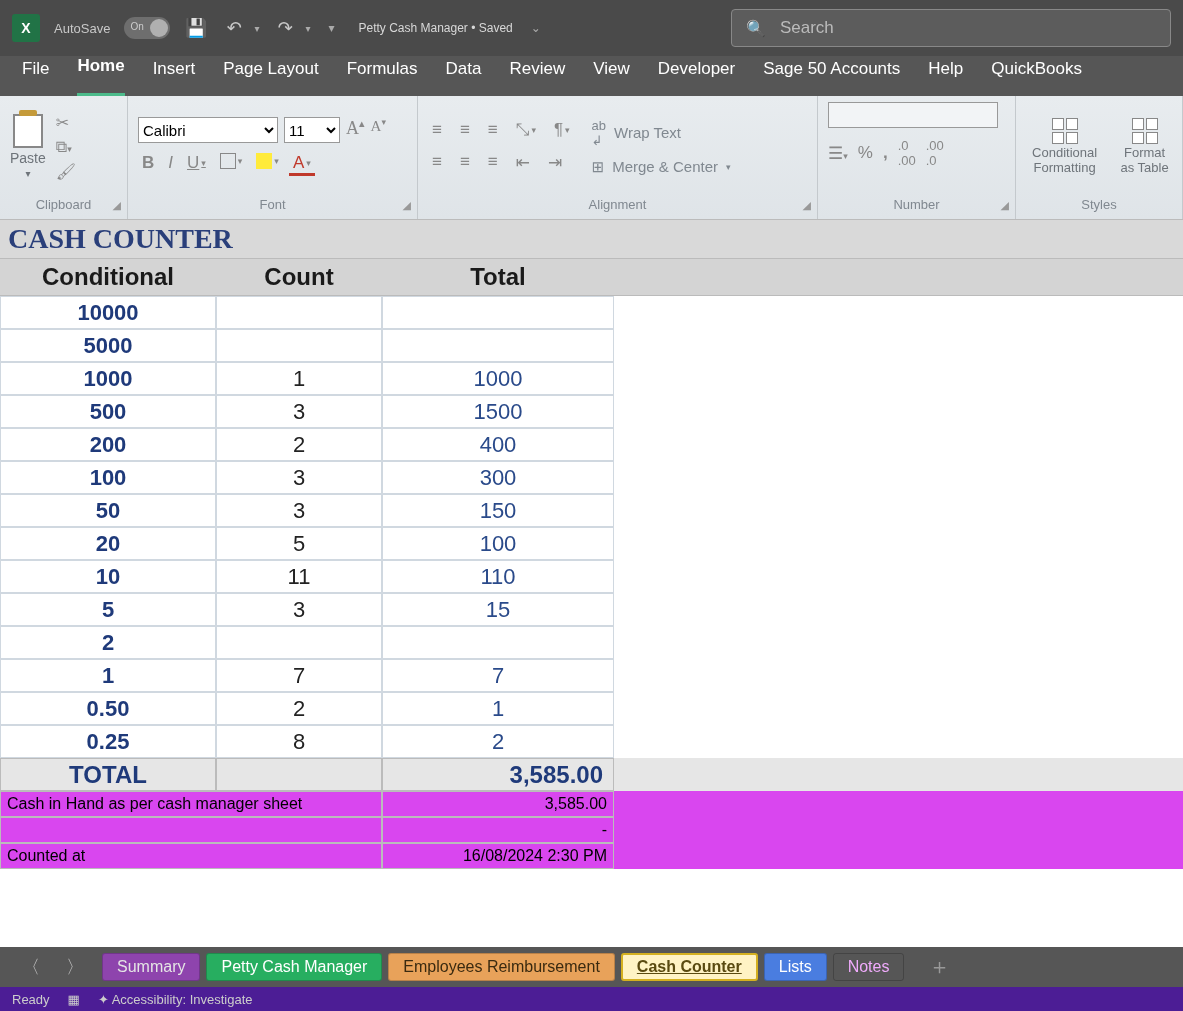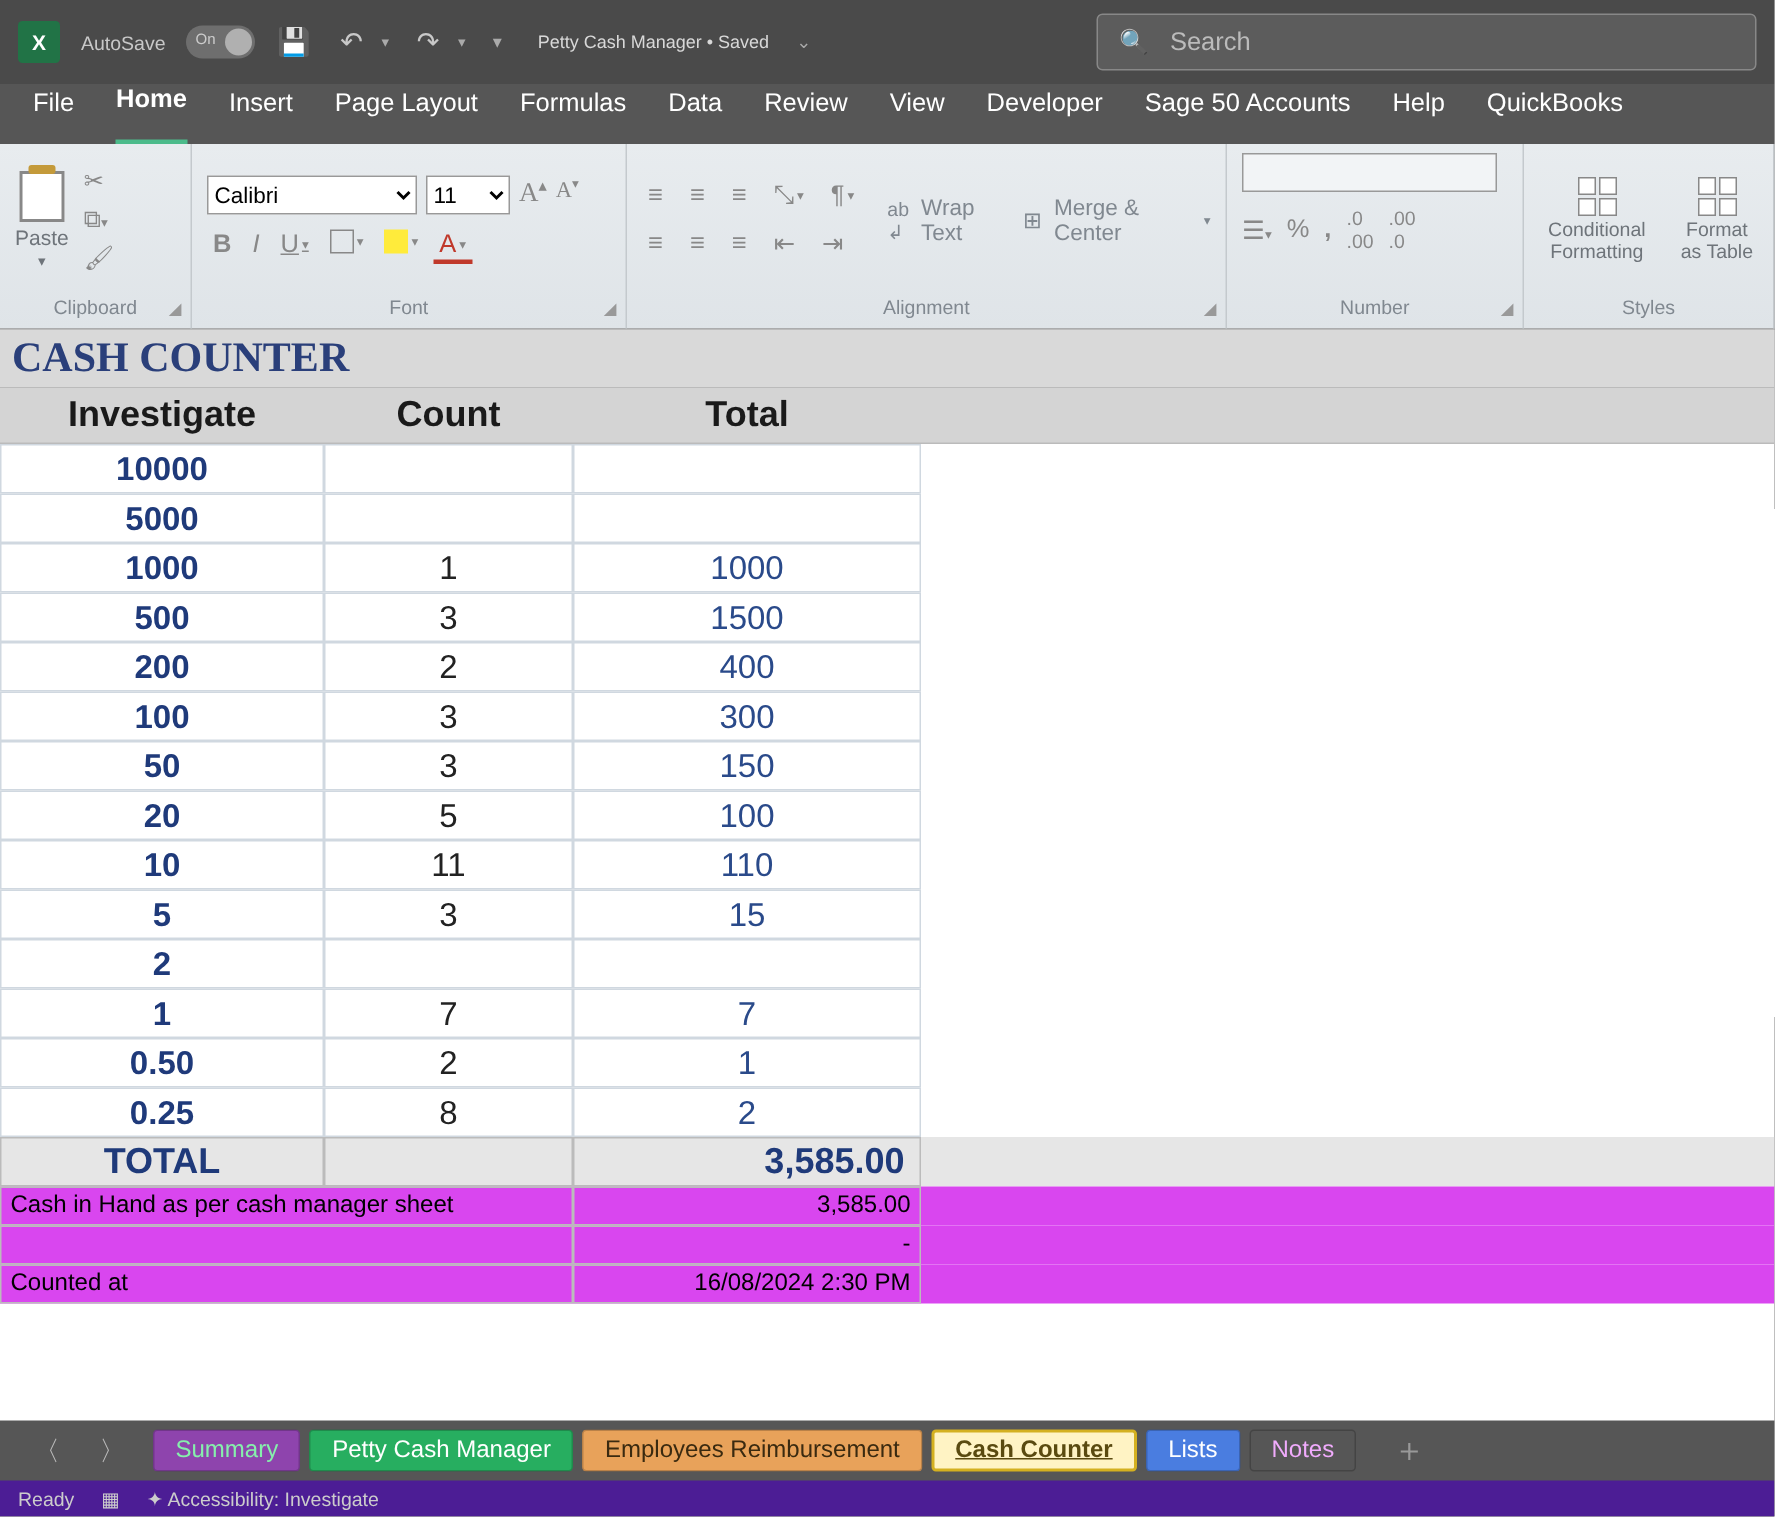--- a/index.html
+++ b/index.html
@@ -191,7 +191,7 @@
           <span class="btnlike">⇥</span>
         </div>
       </div>
-      <div style="display:flex;flex-direction:row;gap:10px;">
+      <div style="display:flex;flex-direction:column;gap:10px;">
         <div class="wt">
             <span class="ab">ab<br>↲</span>
             <span>Wrap Text</span>

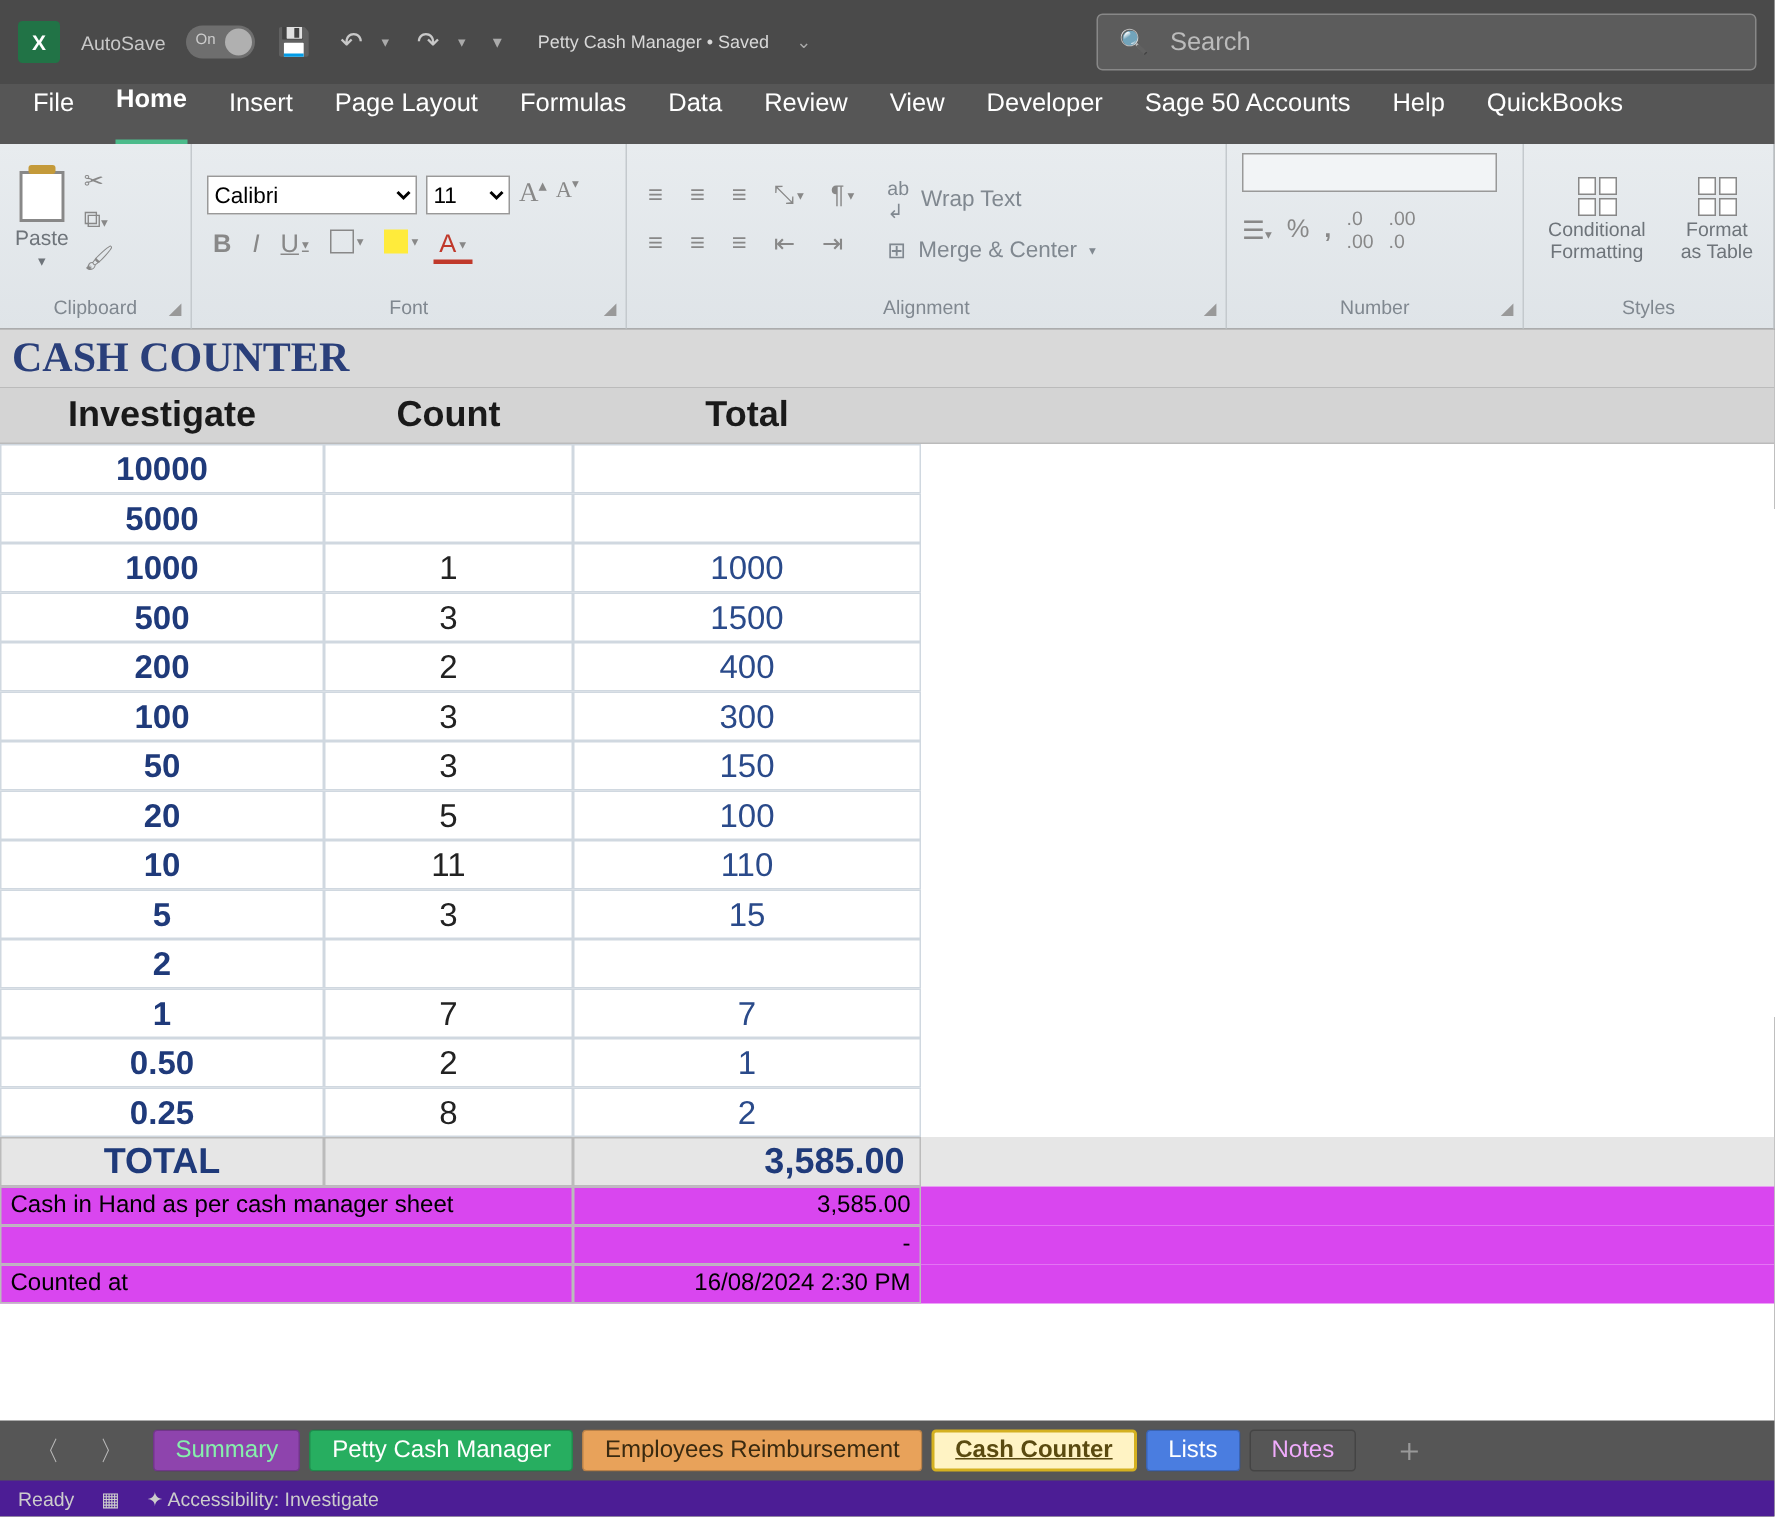--- a/index.html
+++ b/index.html
@@ -246,7 +246,7 @@
 <div class="sheet">
   <div class="title-row">CASH COUNTER</div>
   <div class="headers">
-    <div class="col-a">Investigate</div>
+    <div class="col-a">Conditional</div>
     <div class="col-b">Count</div>
     <div class="col-c">Total</div>
   </div>

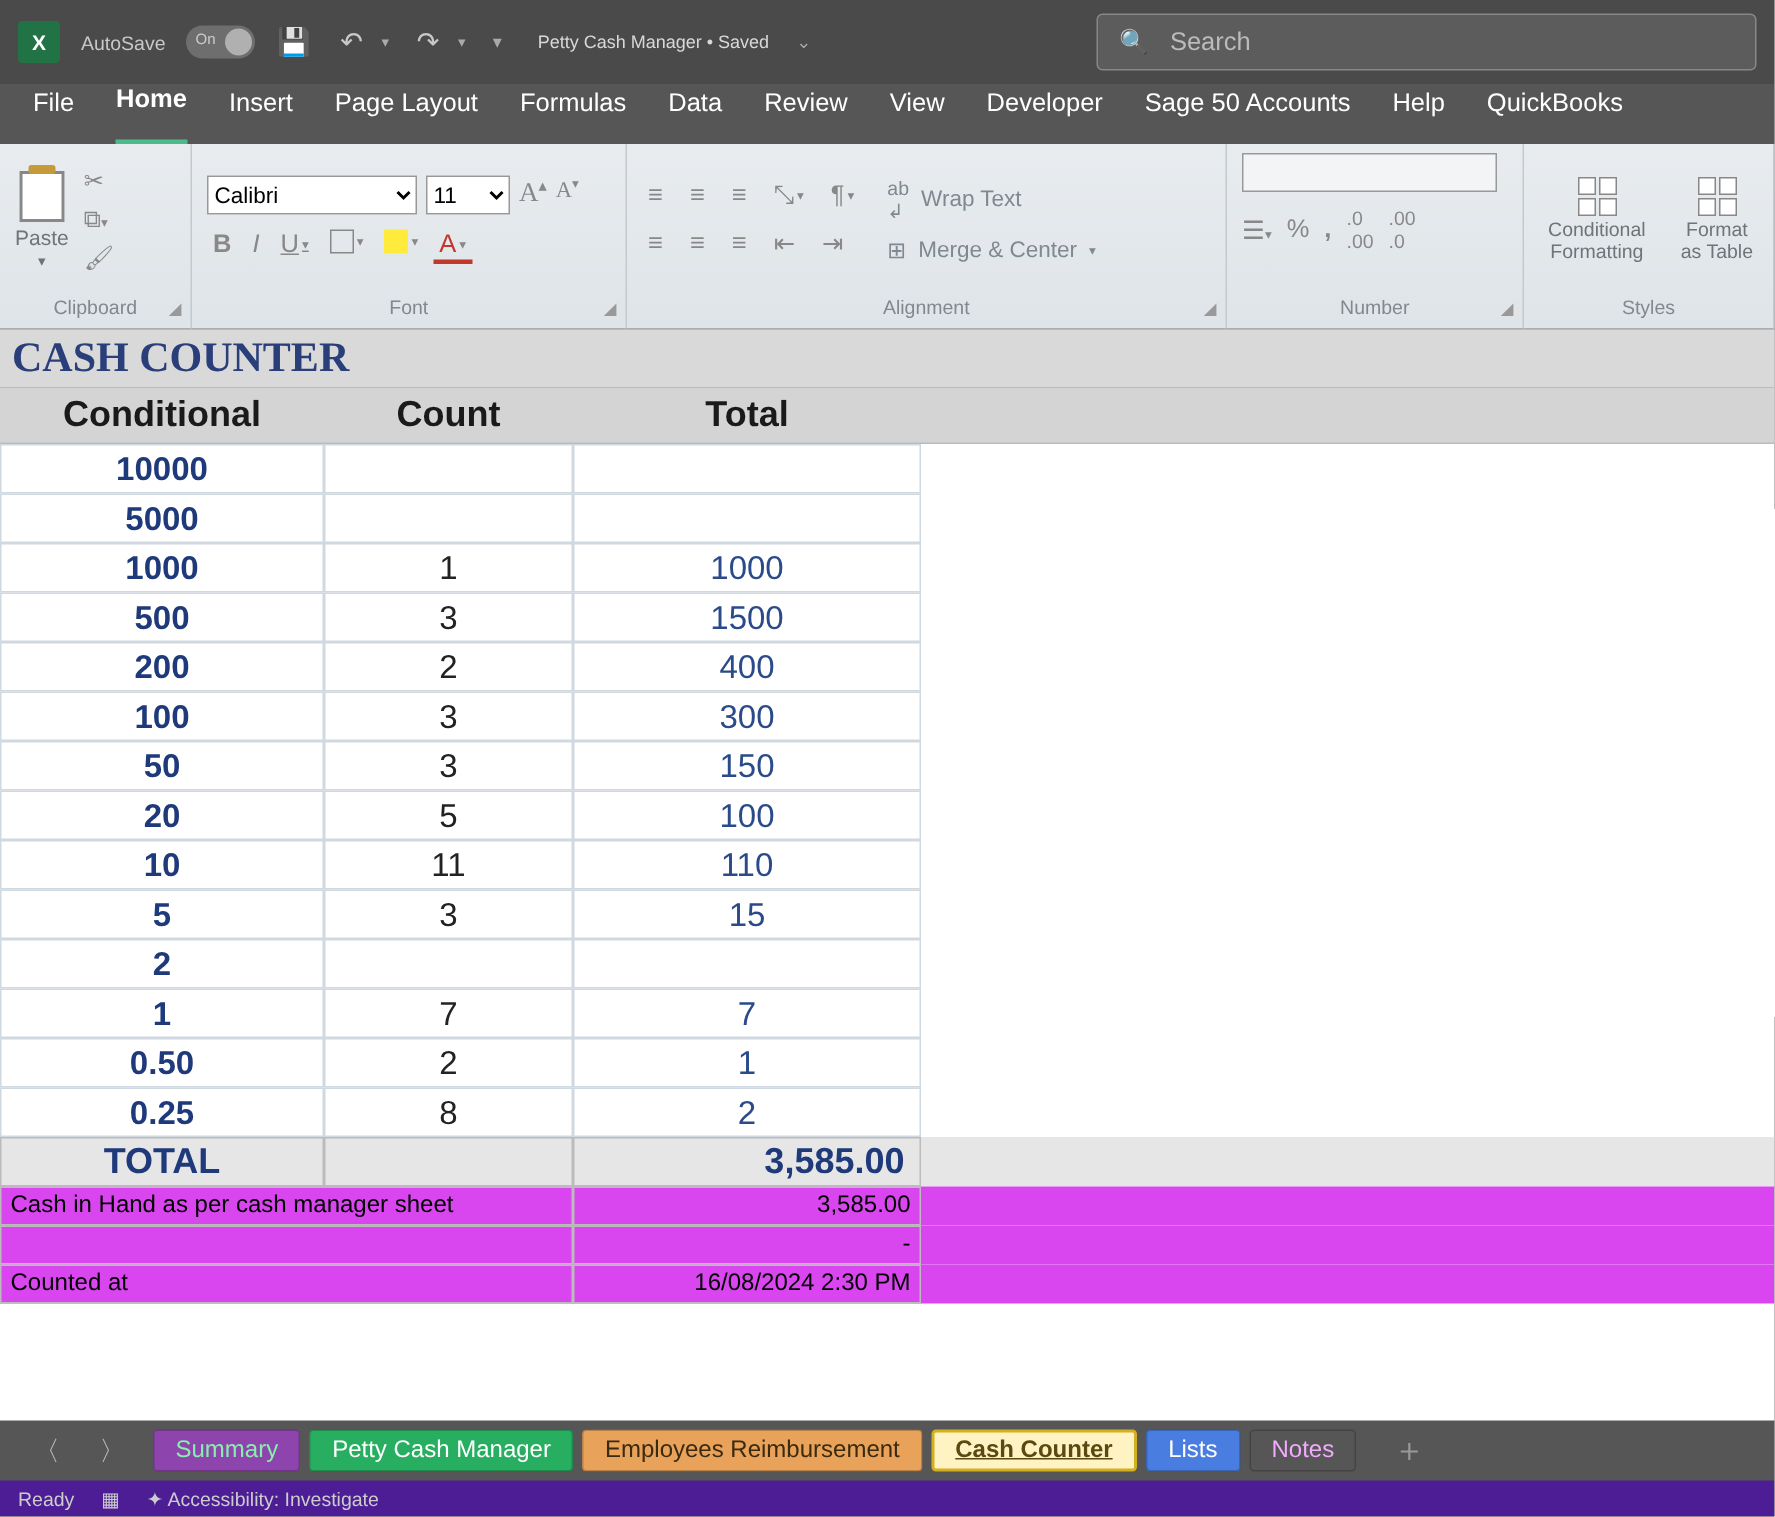--- a/index.html
+++ b/index.html
@@ -82,7 +82,7 @@
 .tabstrip { height:40px; background:#565656; display:flex; align-items:center; padding:0 14px; gap:10px;}
 .navarr { color:#bbb; font-size:18px; padding:0 8px; cursor:pointer;}
 .stab { height:28px; padding:0 14px; display:flex; align-items:center; font-size:16px; border-radius:3px; border:1px solid rgba(0,0,0,.2); cursor:pointer;}
-.stab.purple { background:#8e44ad; color:#86efac;}
+.stab.purple { background:#8e44ad; color:#e5e5e5;}
 .stab.green { background:#27ae60; color:#fff;}
 .stab.orange { background:#e8a25a; color:#3a2a10;}
 .stab.yellow { background:#fff3c4; color:#5a4a10; border:2px solid #d4b020; font-weight:600; text-decoration: underline;}

